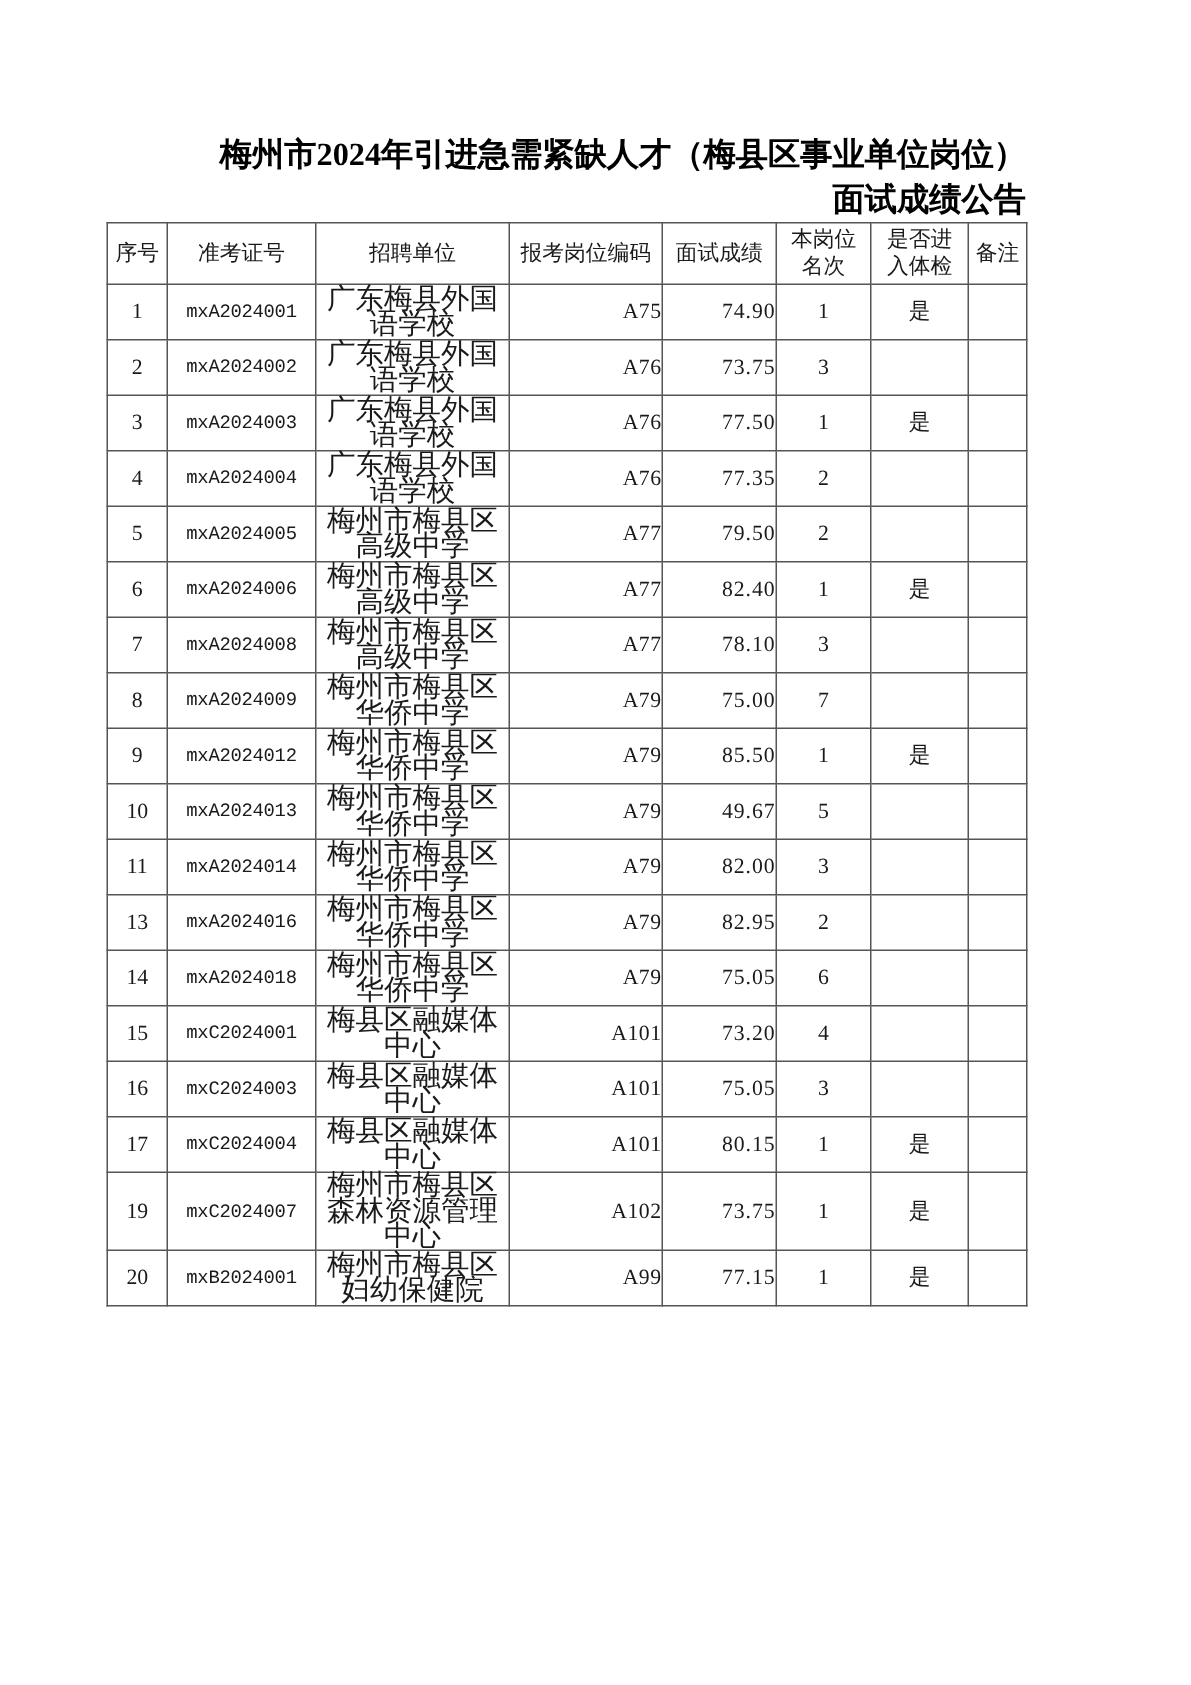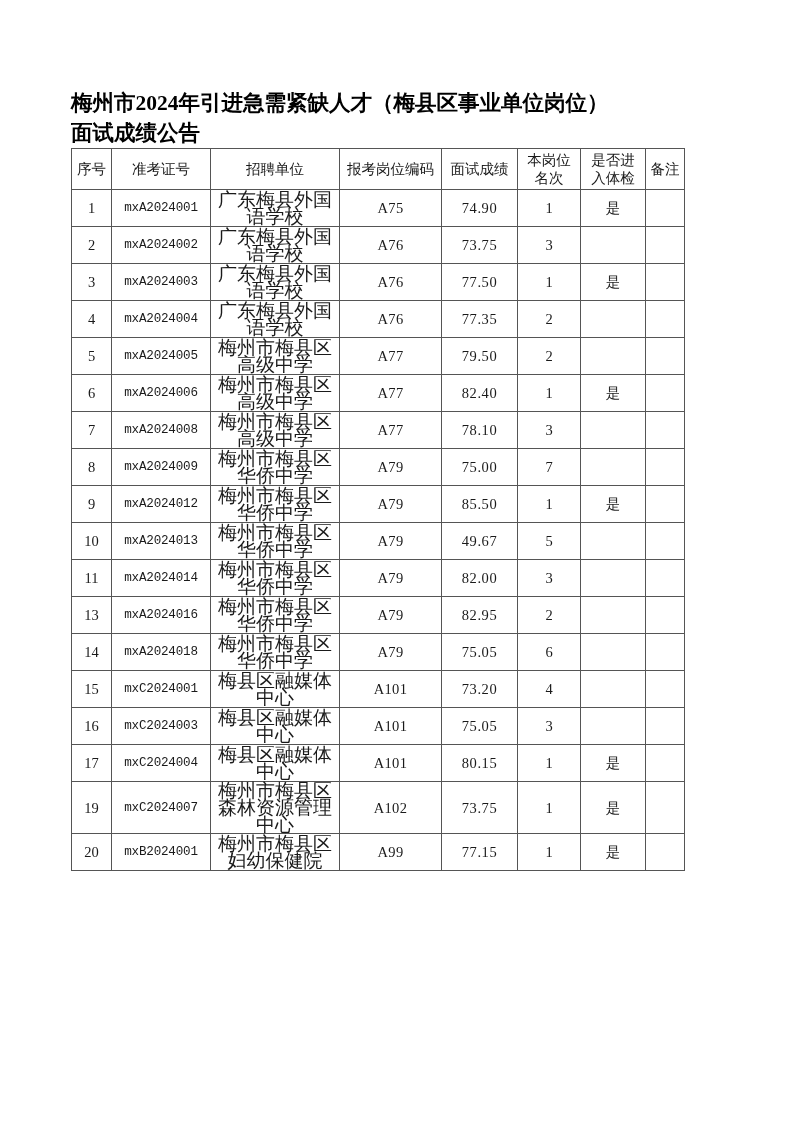--- a/index.html
+++ b/index.html
@@ -29,7 +29,7 @@
     left: 71px;
     top: 88px;
     width: 613px;
-    text-align: left;
+    text-align: right;
   }
   .title-line {
     font-family: "Liberation Serif", "DejaVu Serif", serif;

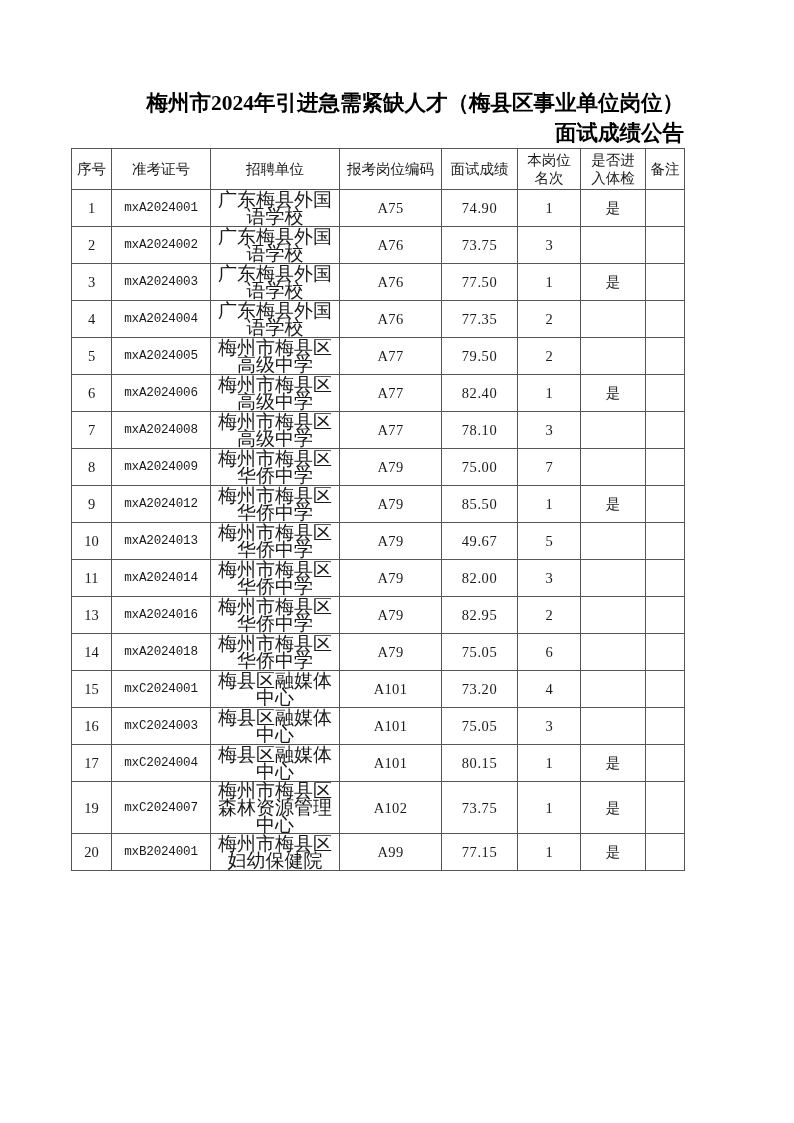--- a/index.html
+++ b/index.html
@@ -111,6 +111,7 @@
   tbody td.cell-score {
     font-size: 14.5px;
     letter-spacing: 0.3px;
+    text-align: right;
   }
   tbody td.cell-score .sc {
     letter-spacing: 0.6px;

